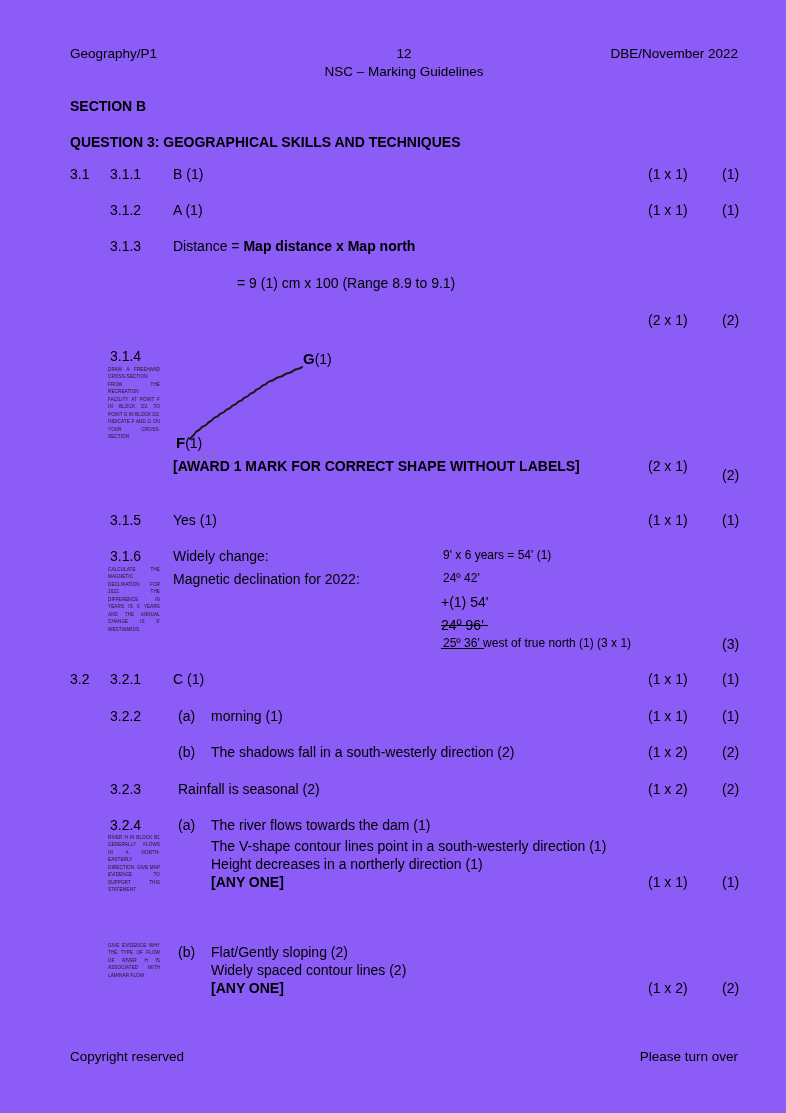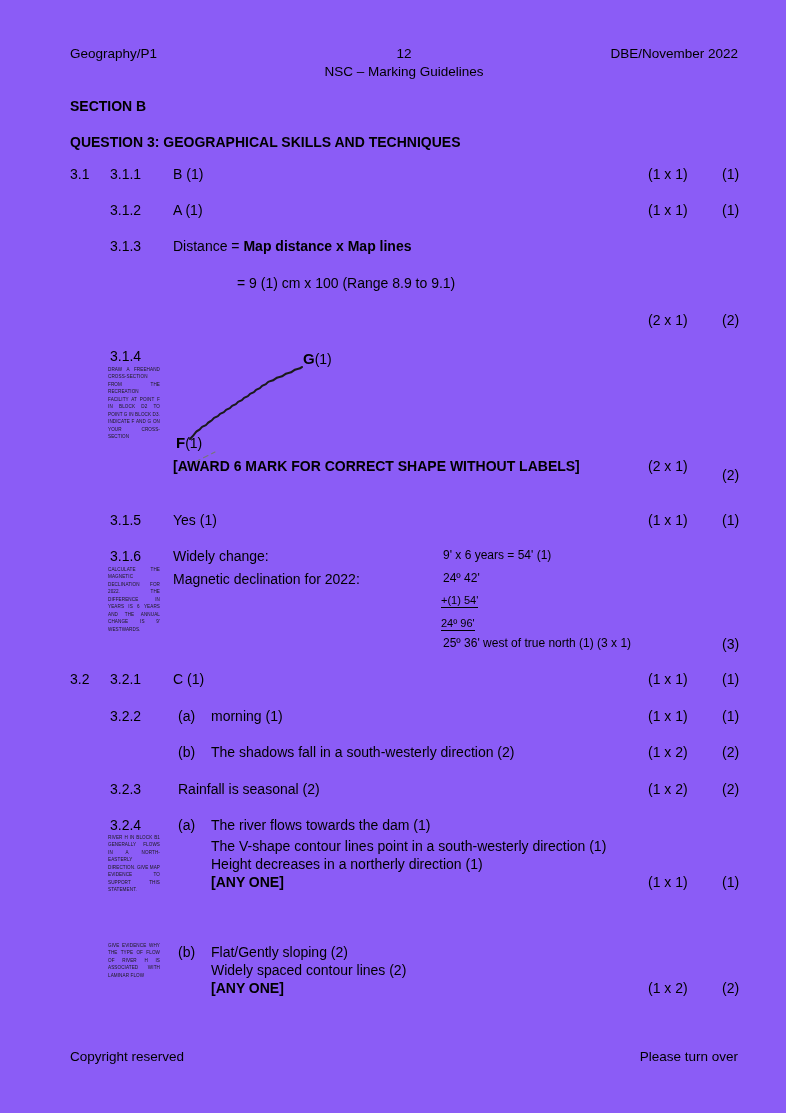--- a/index.html
+++ b/index.html
@@ -221,7 +221,7 @@
 
   <div class="row" style="top:238px;">
     <div class="col-sub">3.1.3</div>
-    <div class="col-ans"><span>Distance = </span><span class="b">Map distance x Map lines</span></div>
+    <div class="col-ans"><span>Distance = </span><span class="b">Map distance x Map north</span></div>
   </div>
   <div class="eq" style="top:275px;">= 9 (1) cm x 100 (Range 8.9 to 9.1)</div>
   <div class="row" style="top:312px;">

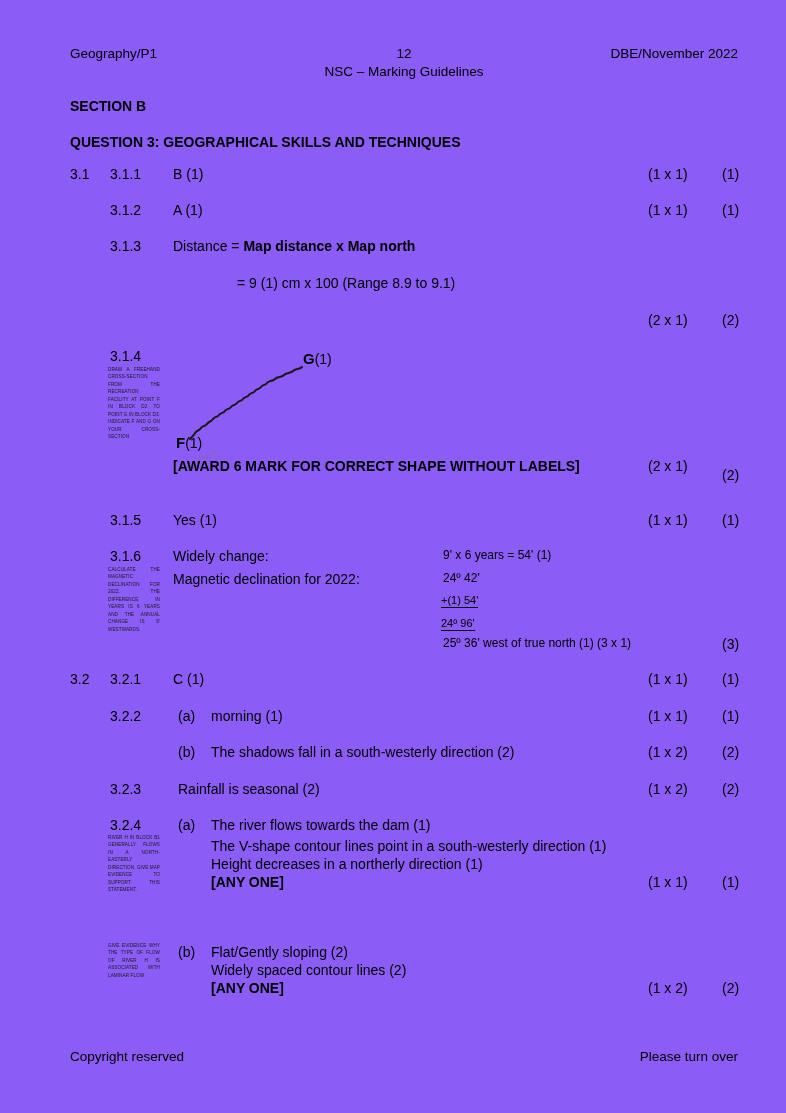--- a/index.html
+++ b/index.html
@@ -251,7 +251,7 @@
   <div class="lbl-g"><span>G</span><span class="lbl-g-n">(1)</span></div>
 
   <div class="row" style="top:458px;">
-    <div class="col-ans b">[AWARD 6 MARK FOR CORRECT SHAPE WITHOUT LABELS]</div>
+    <div class="col-ans b">[AWARD 1 MARK FOR CORRECT SHAPE WITHOUT LABELS]</div>
     <div class="col-calc">(2 x 1)</div>
   </div>
   <div class="row" style="top:459px;">

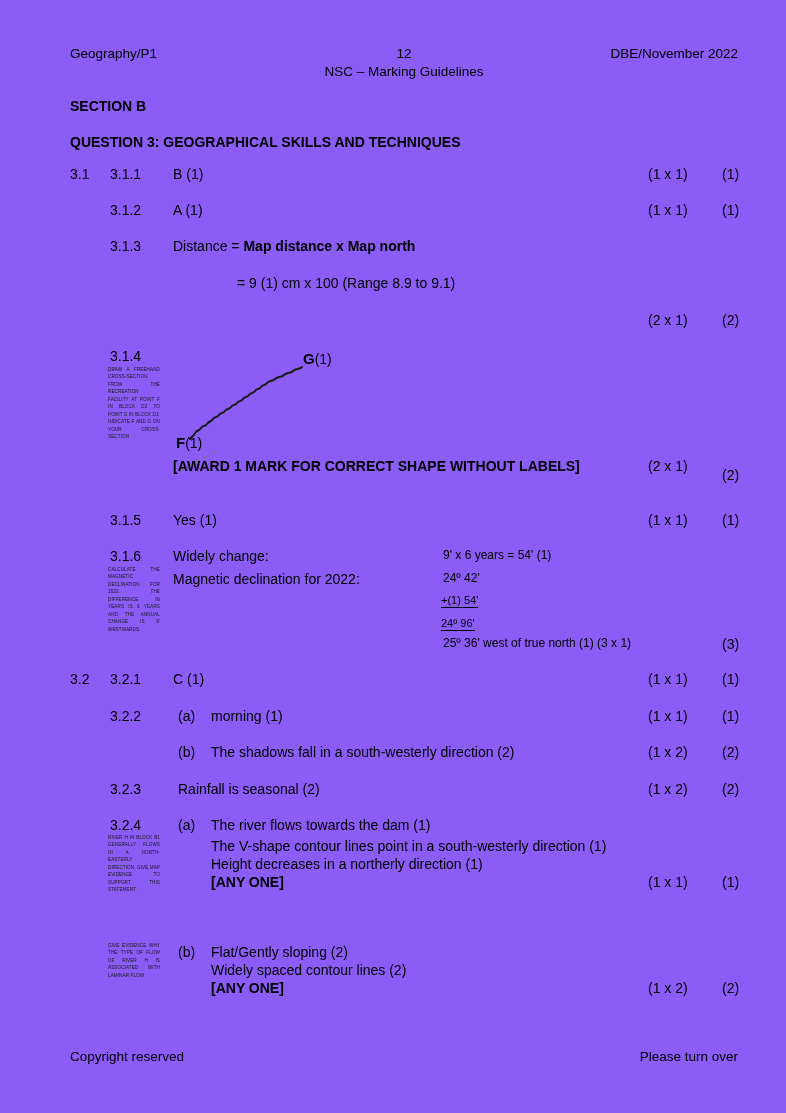--- a/index.html
+++ b/index.html
@@ -142,10 +142,10 @@
   .dec-under {
     position: absolute;
     left: 441px;
-    font-size: 11px;
+    font-size: 14px;
     white-space: nowrap;
     border-bottom: 1px solid #000;
-    padding-bottom: 1px;
+    padding-bottom: 15px;
     display: inline-block;
   }
 

